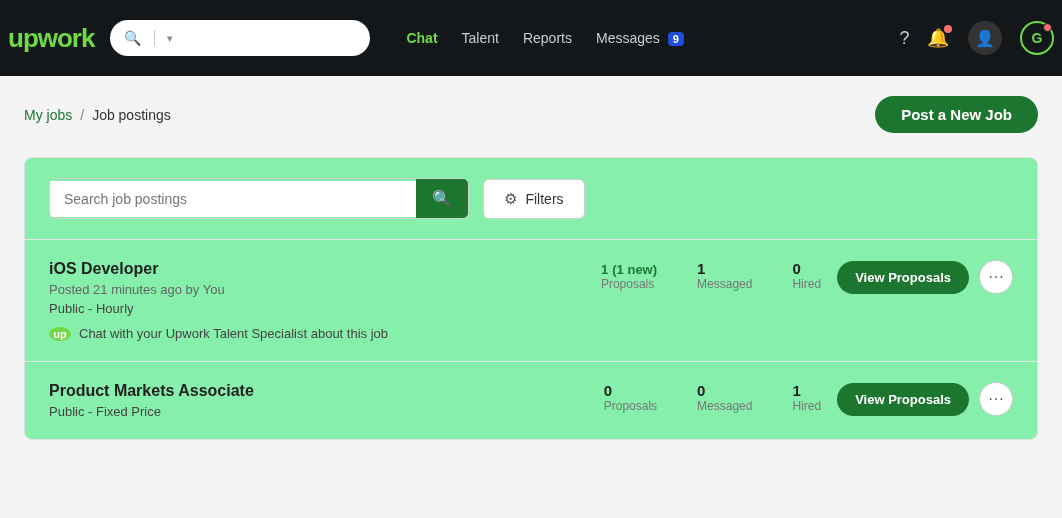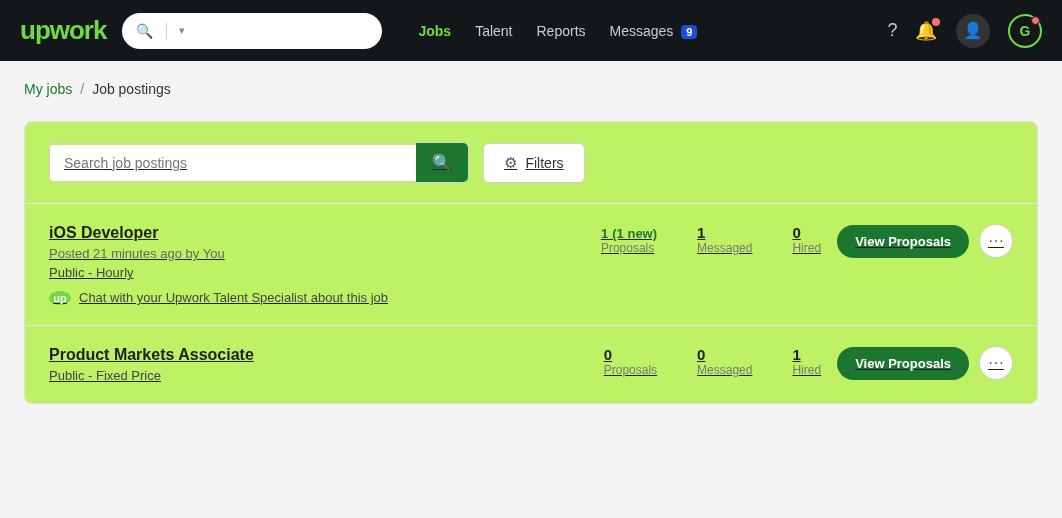--- a/index.html
+++ b/index.html
@@ -10,8 +10,8 @@
       background: #14171a;
       display: flex;
       align-items: center;
-      padding: 0 20px;
-      height: 61px;
+      padding: 0 8px;
+      height: 76px;
       gap: 16px;
     }
     .nav-logo {

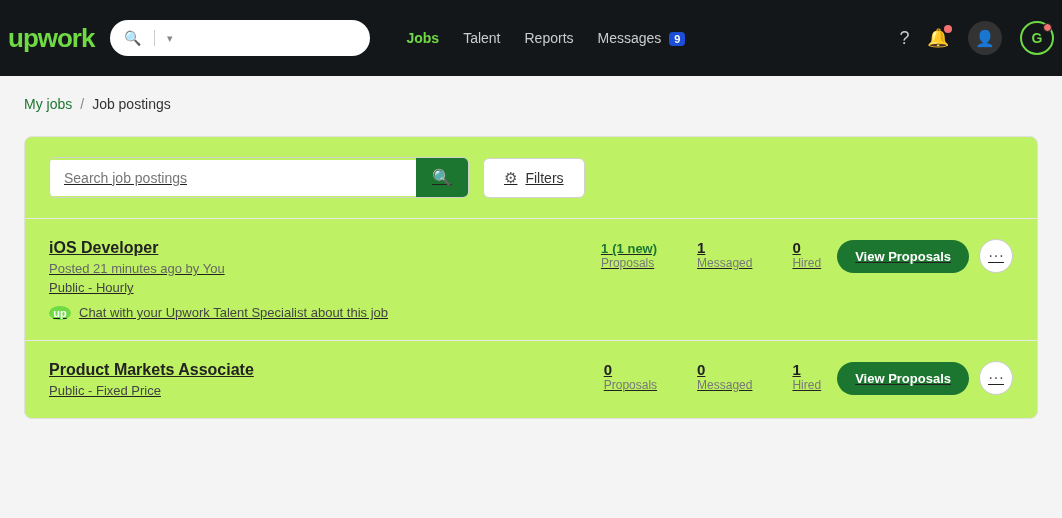--- a/index.html
+++ b/index.html
@@ -304,7 +304,7 @@
   </div>
 
   <div class="nav-links">
-    <span class="nav-link active">Jobs</span>
+    <span class="nav-link active">Chat</span>
     <span class="nav-link">Talent</span>
     <span class="nav-link">Reports</span>
     <span class="nav-link">

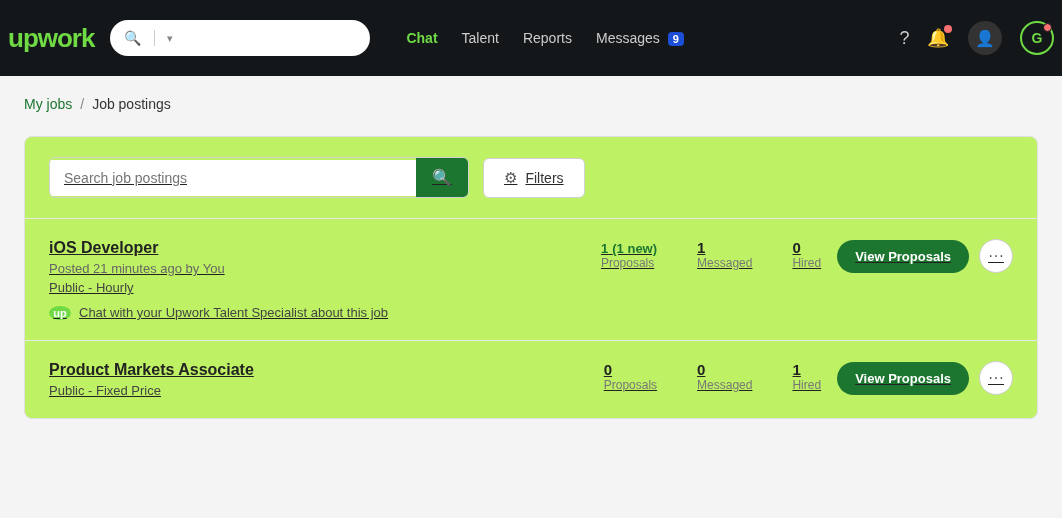--- a/index.html
+++ b/index.html
@@ -337,6 +337,7 @@
       <span class="breadcrumb-sep">/</span>
       <span class="breadcrumb-current">Job postings</span>
     </div>
+    <button class="post-job-btn">Post a New Job</button>
   </div>
 
   <div class="card">

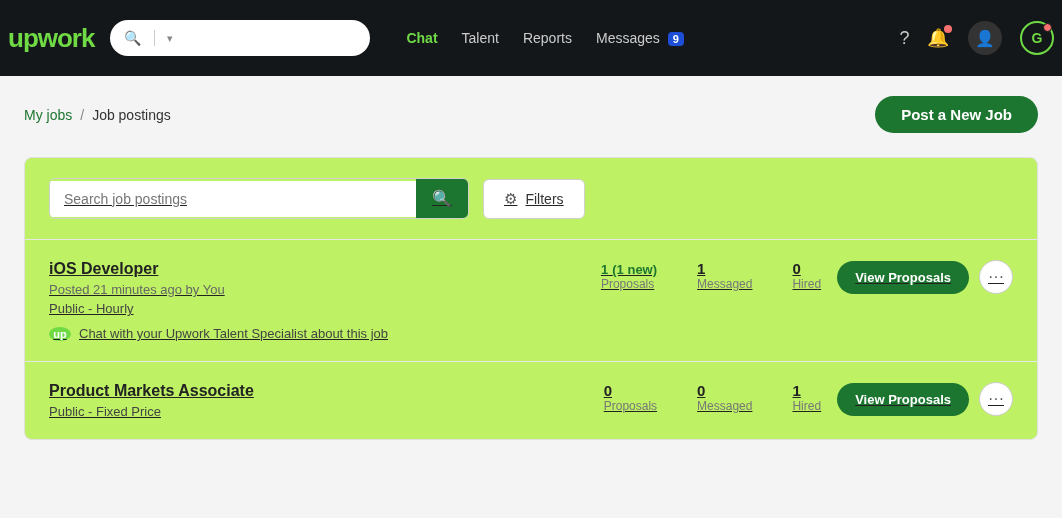--- a/index.html
+++ b/index.html
@@ -145,11 +145,10 @@
 
     
     .card {
-      background: #bef264;
+      background: #86efac;
       border-radius: 8px;
       border: 1px solid #e0e0e0;
       overflow: hidden;
-      text-decoration: underline;
     }
     .search-row {
       display: flex;

